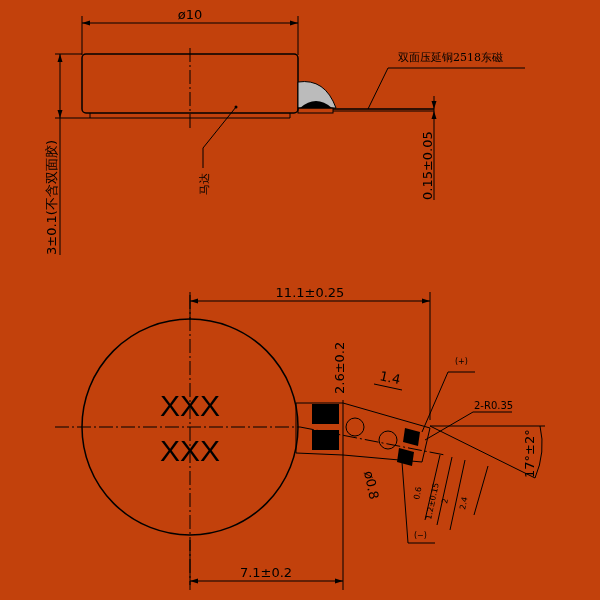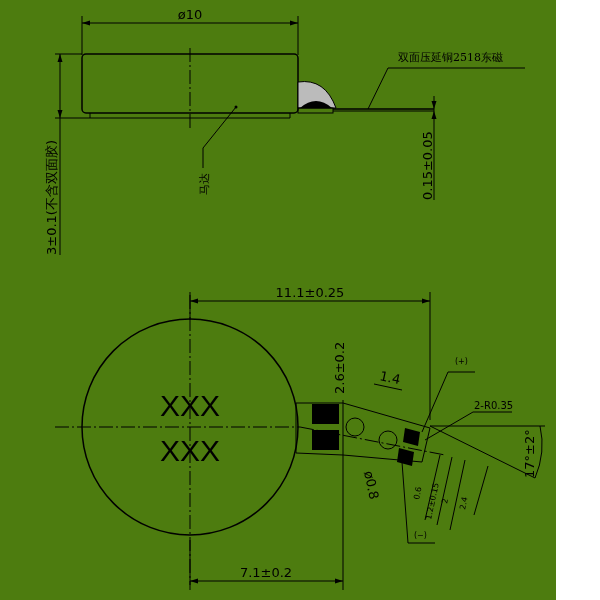--- a/index.html
+++ b/index.html
@@ -3,7 +3,7 @@
 <meta charset="utf-8">
 <style>
   html,body{margin:0;padding:0;background:#fff;}
-  .page{position:relative;width:556px;height:600px;background:#4d7c0f;overflow:hidden;}
+  .page{position:relative;width:600px;height:600px;background:#c2410c;overflow:hidden;}
   svg{position:absolute;left:0;top:0;}
   .dim{font-family:"DejaVu Sans",sans-serif;font-size:13px;fill:#000;}
   .dim-sm{font-family:"DejaVu Sans",sans-serif;font-size:8px;fill:#000;}

